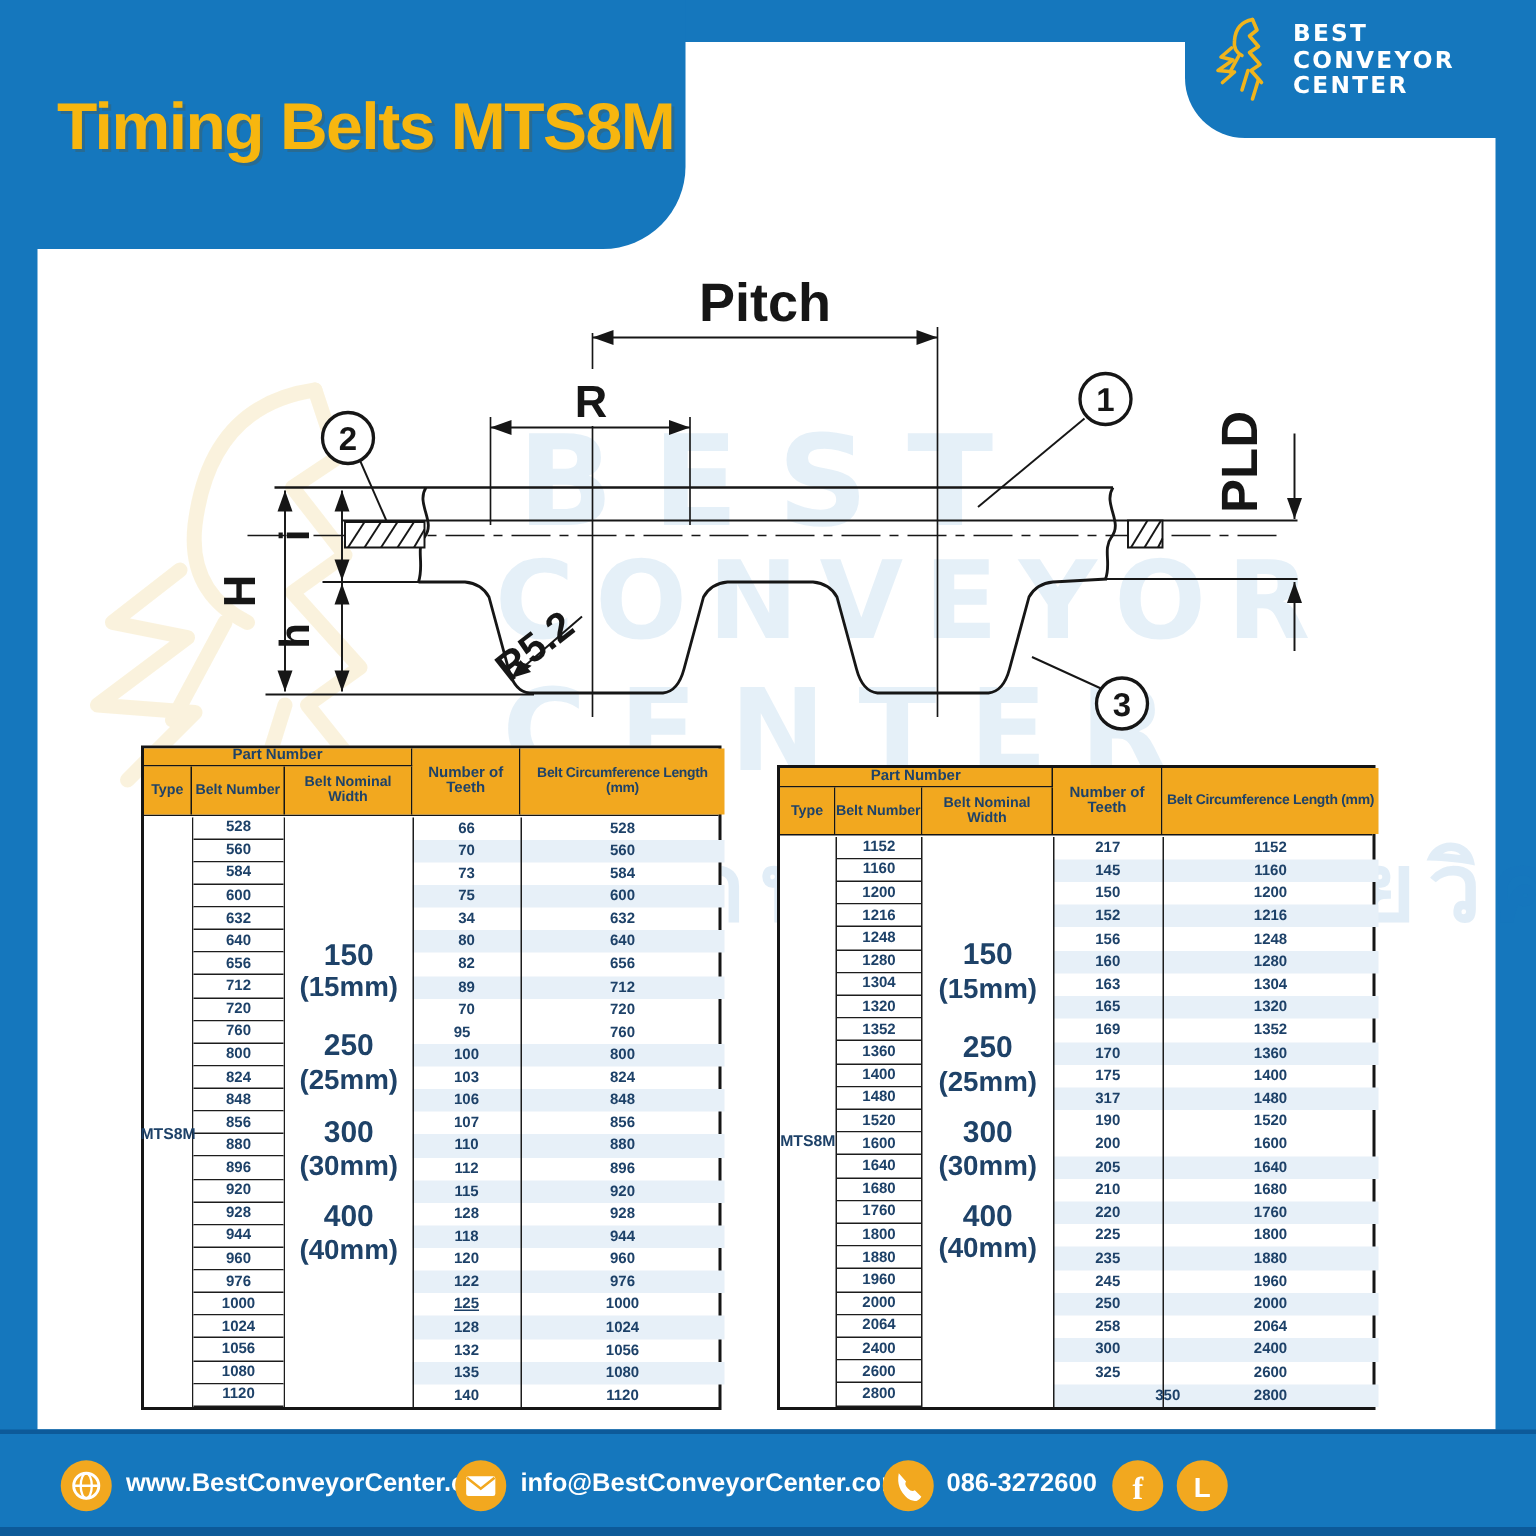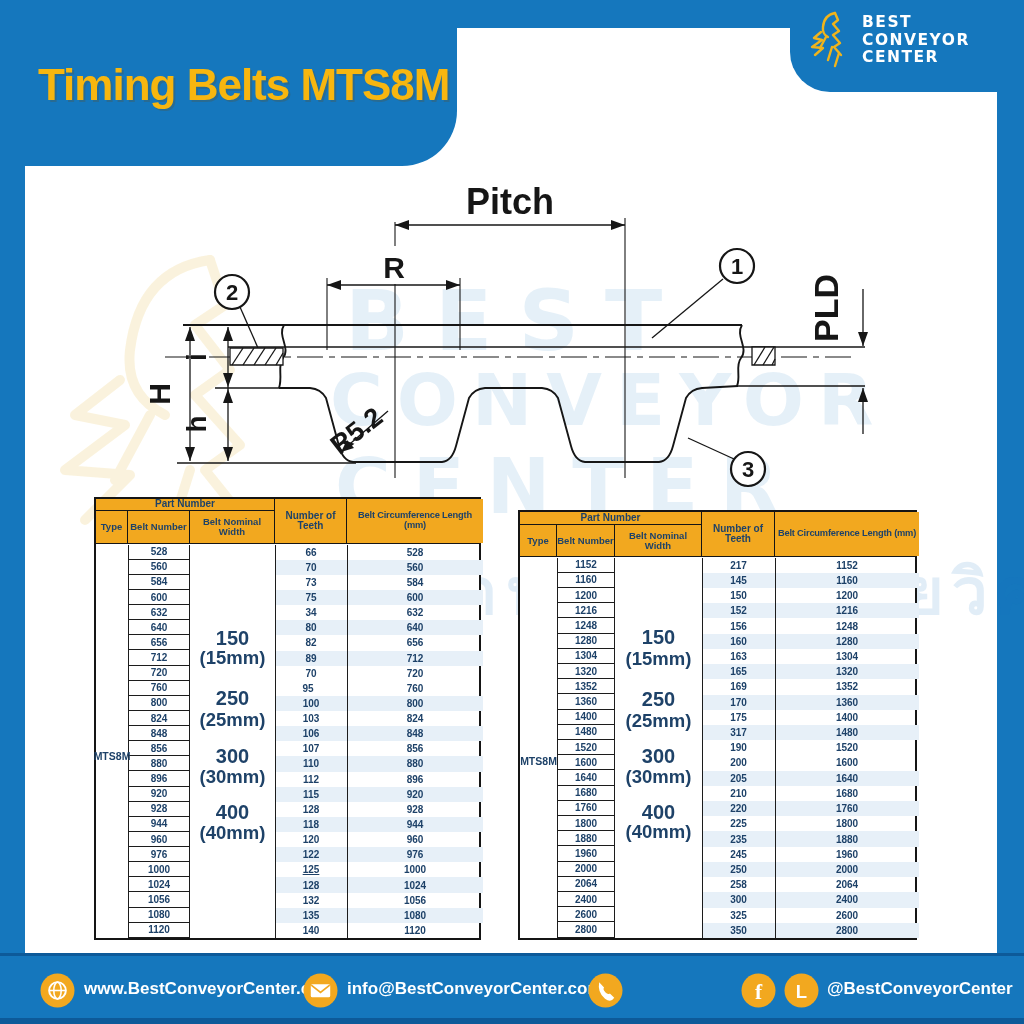--- a/index.html
+++ b/index.html
@@ -385,7 +385,7 @@
       <div class="num-cell" style="left: 255px; width: 144px; top: 334.752px; height: 15.216px;">2400</div>
       <div class="num-cell" style="left: 182px; width: 73px; top: 349.968px; height: 15.216px;">325</div>
       <div class="num-cell" style="left: 255px; width: 144px; top: 349.968px; height: 15.216px;">2600</div>
-      <div class="num-cell" style="left: 182px; width: 73px; top: 365.184px; height: 15.216px;">350</div>
+      <div class="num-cell" style="left: 182px; width: 73px; top: 365.184px; height: 15.216px; padding-left: 40px;">350</div>
       <div class="num-cell" style="left: 255px; width: 144px; top: 365.184px; height: 15.216px;">2800</div>
       <div class="type-label" style="left: 0px; width: 37px; top: 196px; height: 15.216px;">MTS8M</div>
       <div class="wlabel" style="left: 95px; width: 87px; top: 79px; font-size: 20px;">150</div>

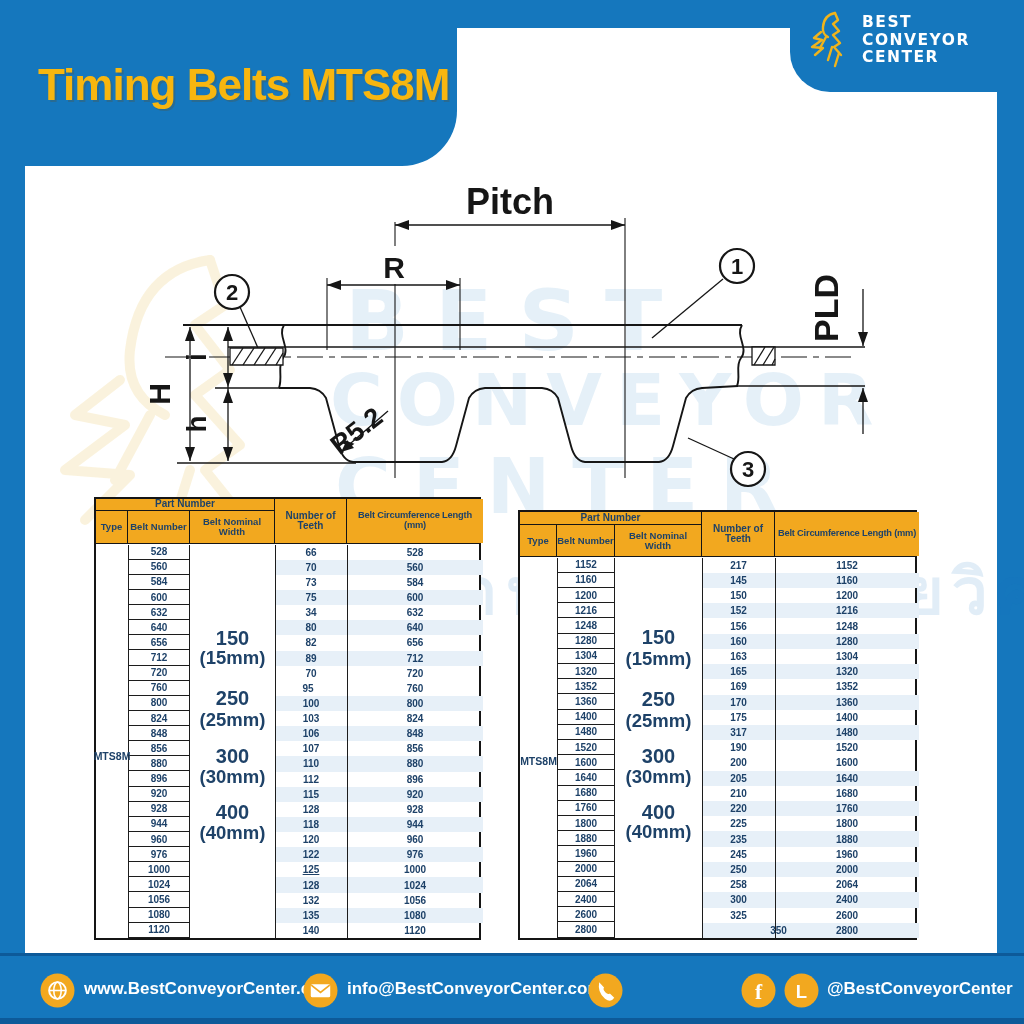--- a/index.html
+++ b/index.html
@@ -447,6 +447,7 @@
       <path d="M11.5 9.5 Q9.5 20 17.5 26.5 Q23.5 31 27 25.5 L22.5 21 Q20.5 22.5 17.8 19.8 Q15 17 16.5 15 L11.5 9.5 Z" fill="#fff"></path>
     </svg>
   </span>
+  <div class="f-item" style="left:631px;">086-3272600</div>
 
   <span class="f-circle" style="left:741px;">
     <svg width="35" height="35" viewBox="0 0 36 36">

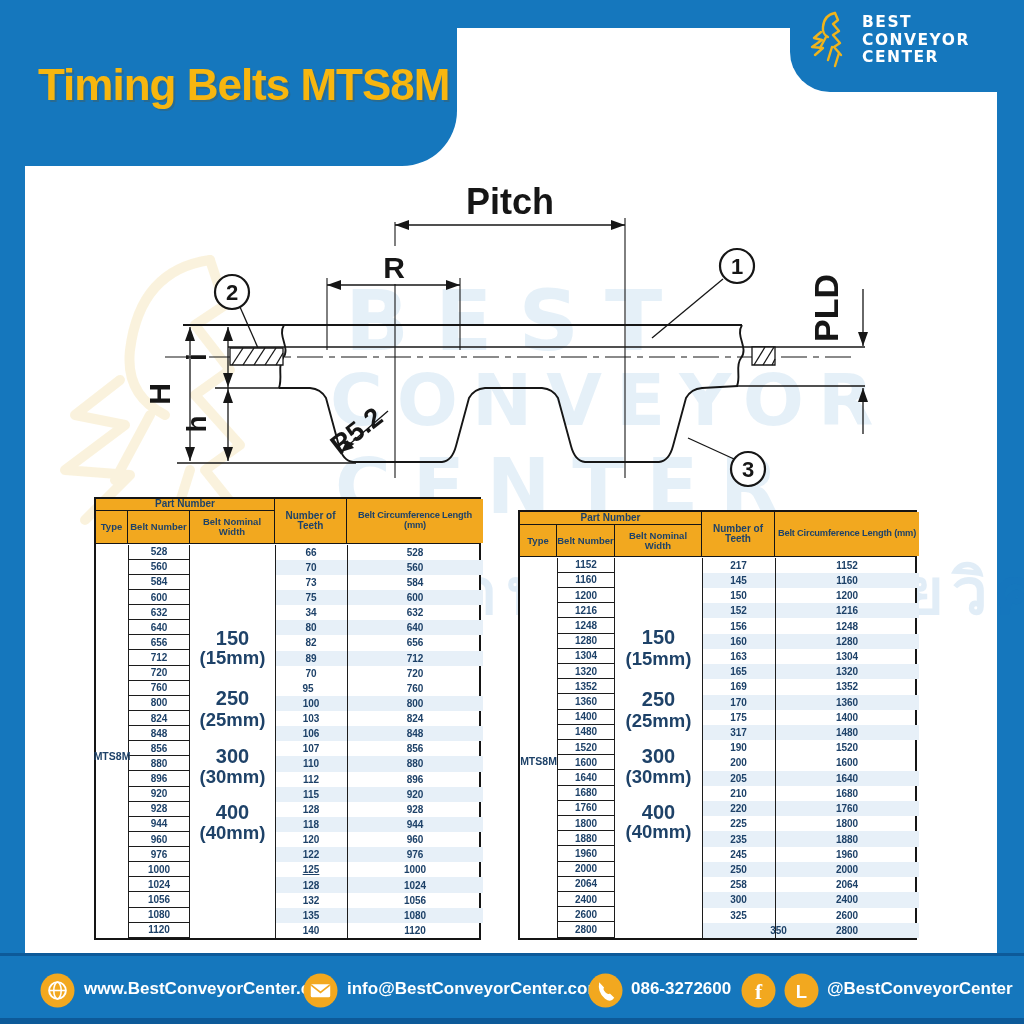--- a/index.html
+++ b/index.html
@@ -461,7 +461,6 @@
       <text x="18" y="25.5" font-size="19" font-weight="bold" fill="#fff" text-anchor="middle" font-family="Liberation Sans, sans-serif">L</text>
     </svg>
   </span>
-  <div class="f-item" style="left:827px;">@BestConveyorCenter</div>
 </div>
 
 </body></html>

